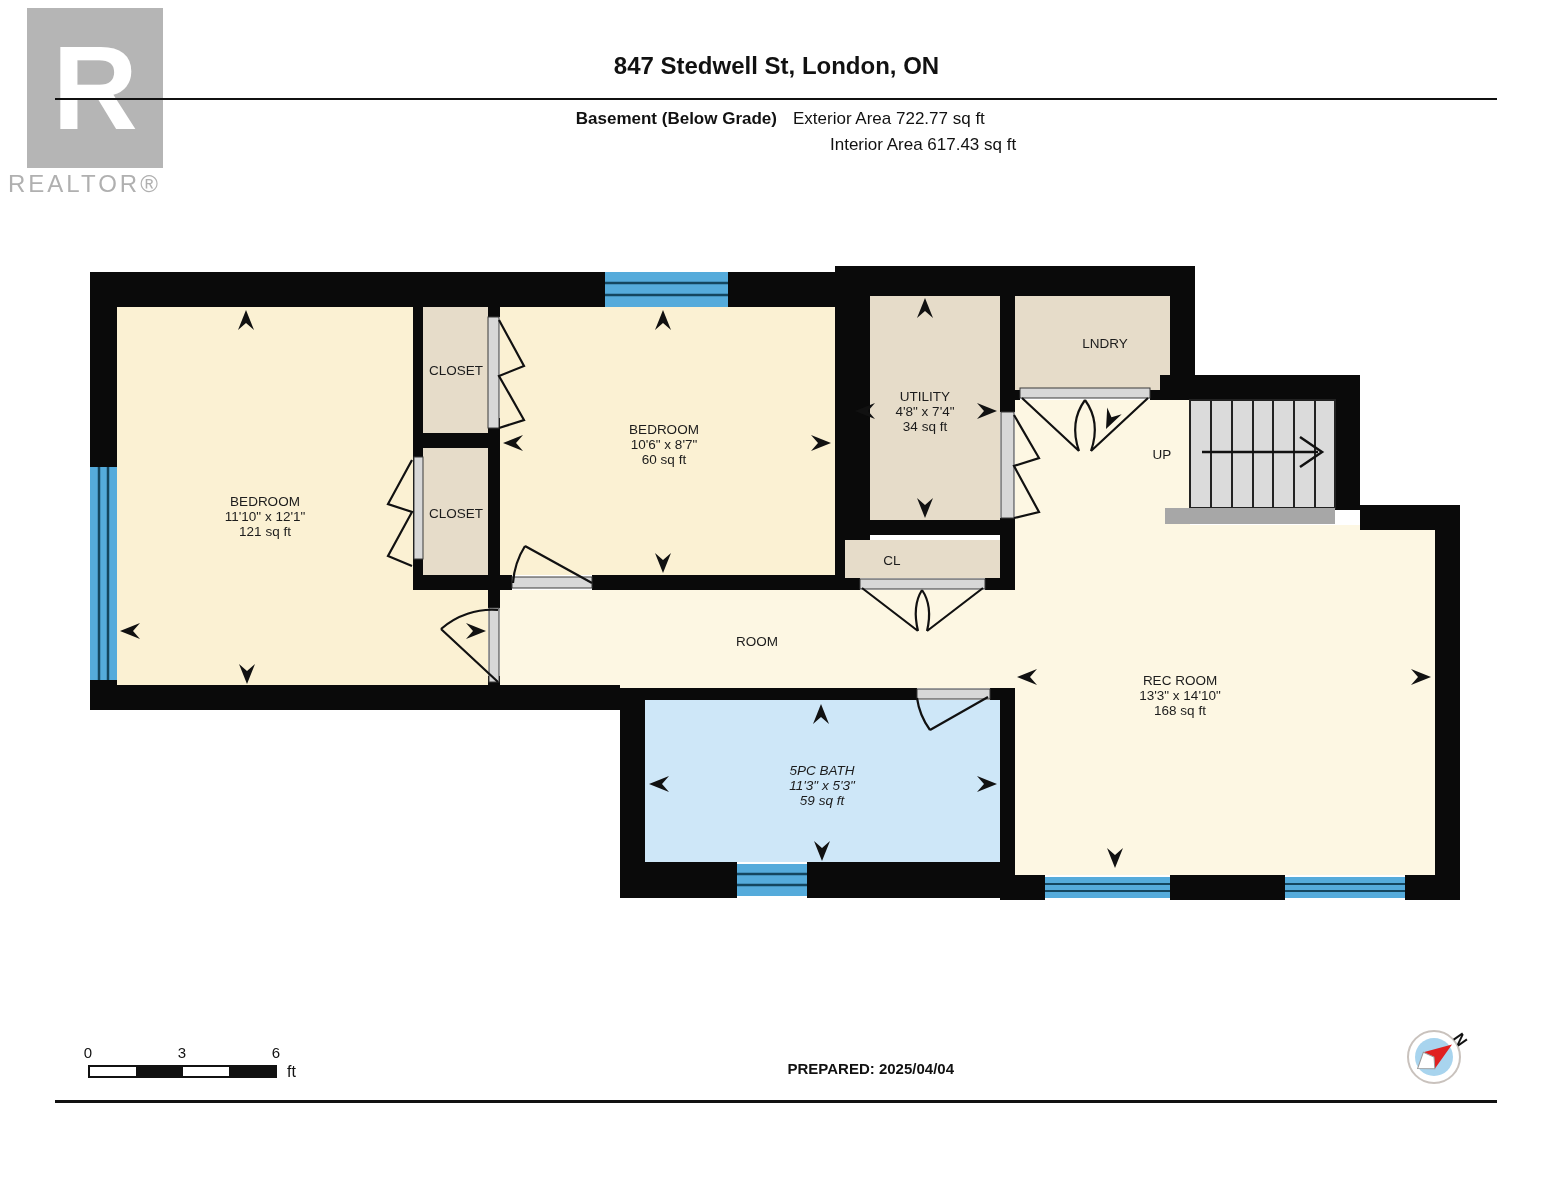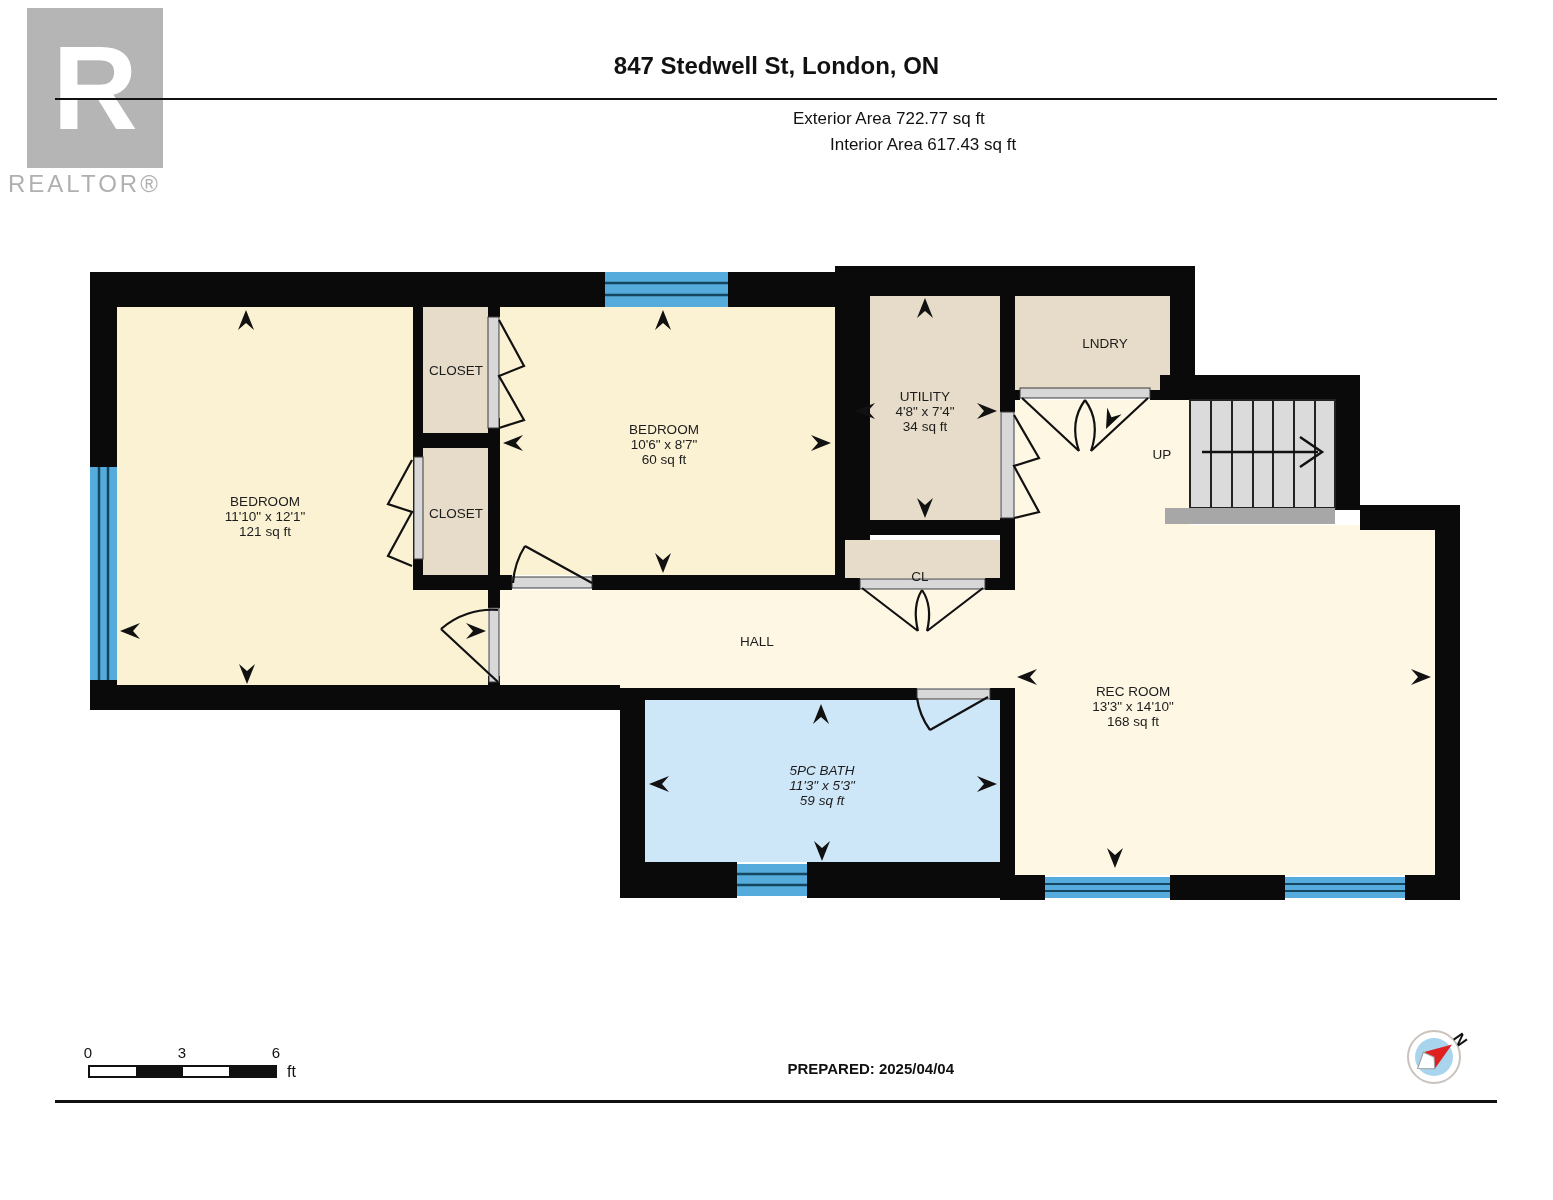--- a/index.html
+++ b/index.html
@@ -45,6 +45,7 @@
   <div class="abs" id="logo-brand">REALTOR®</div>
   <div class="abs" id="page-title">847 Stedwell St, London, ON</div>
   <div class="abs" id="title-rule"></div>
+  <div class="abs" id="floor-label">Basement (Below Grade)</div>
   <div class="abs" id="ext-area">Exterior Area 722.77 sq ft</div>
   <div class="abs" id="int-area">Interior Area 617.43 sq ft</div>
 

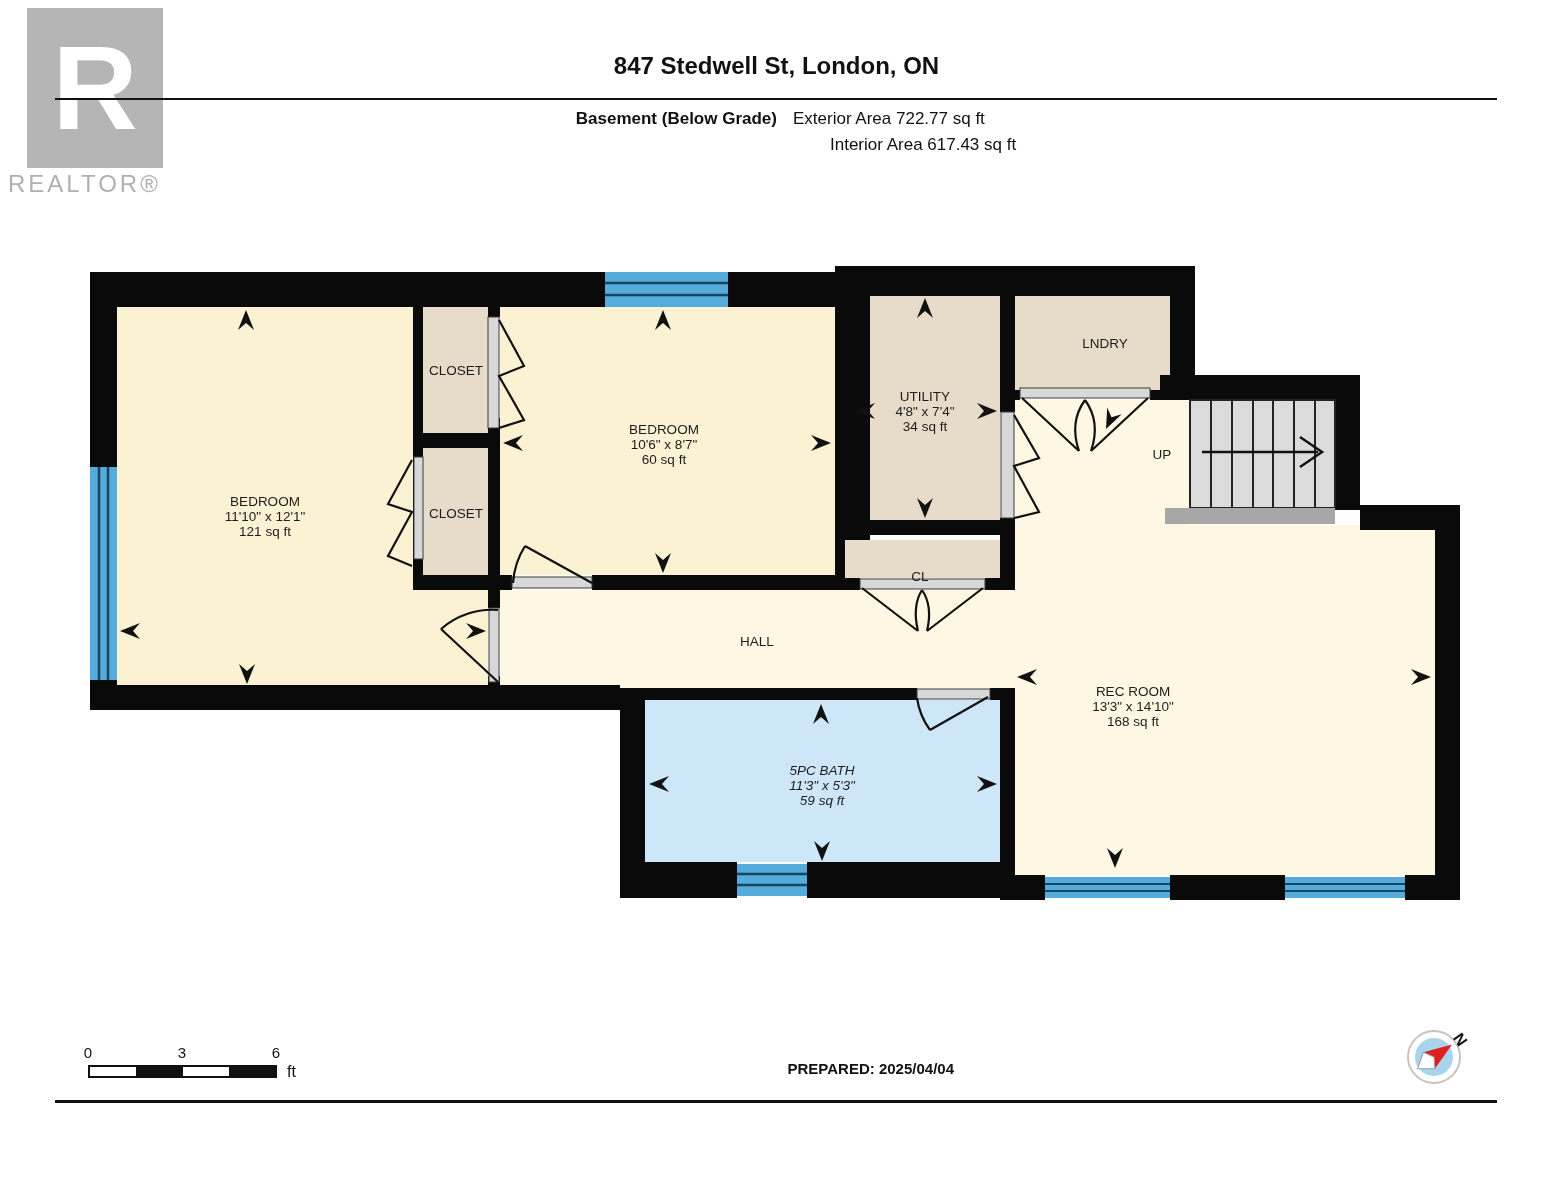--- a/index.html
+++ b/index.html
@@ -212,7 +212,7 @@
   <div class="room-label" style="left:1105px;top:343px;">
     <span>LNDRY</span>
   </div>
-  <div class="room-label" style="left:920px;top:560px;margin-top:16px;">
+  <div class="room-label" style="left:892px;top:560px;">
     <span>CL</span>
   </div>
   <div class="room-label" style="left:757px;top:641px;">

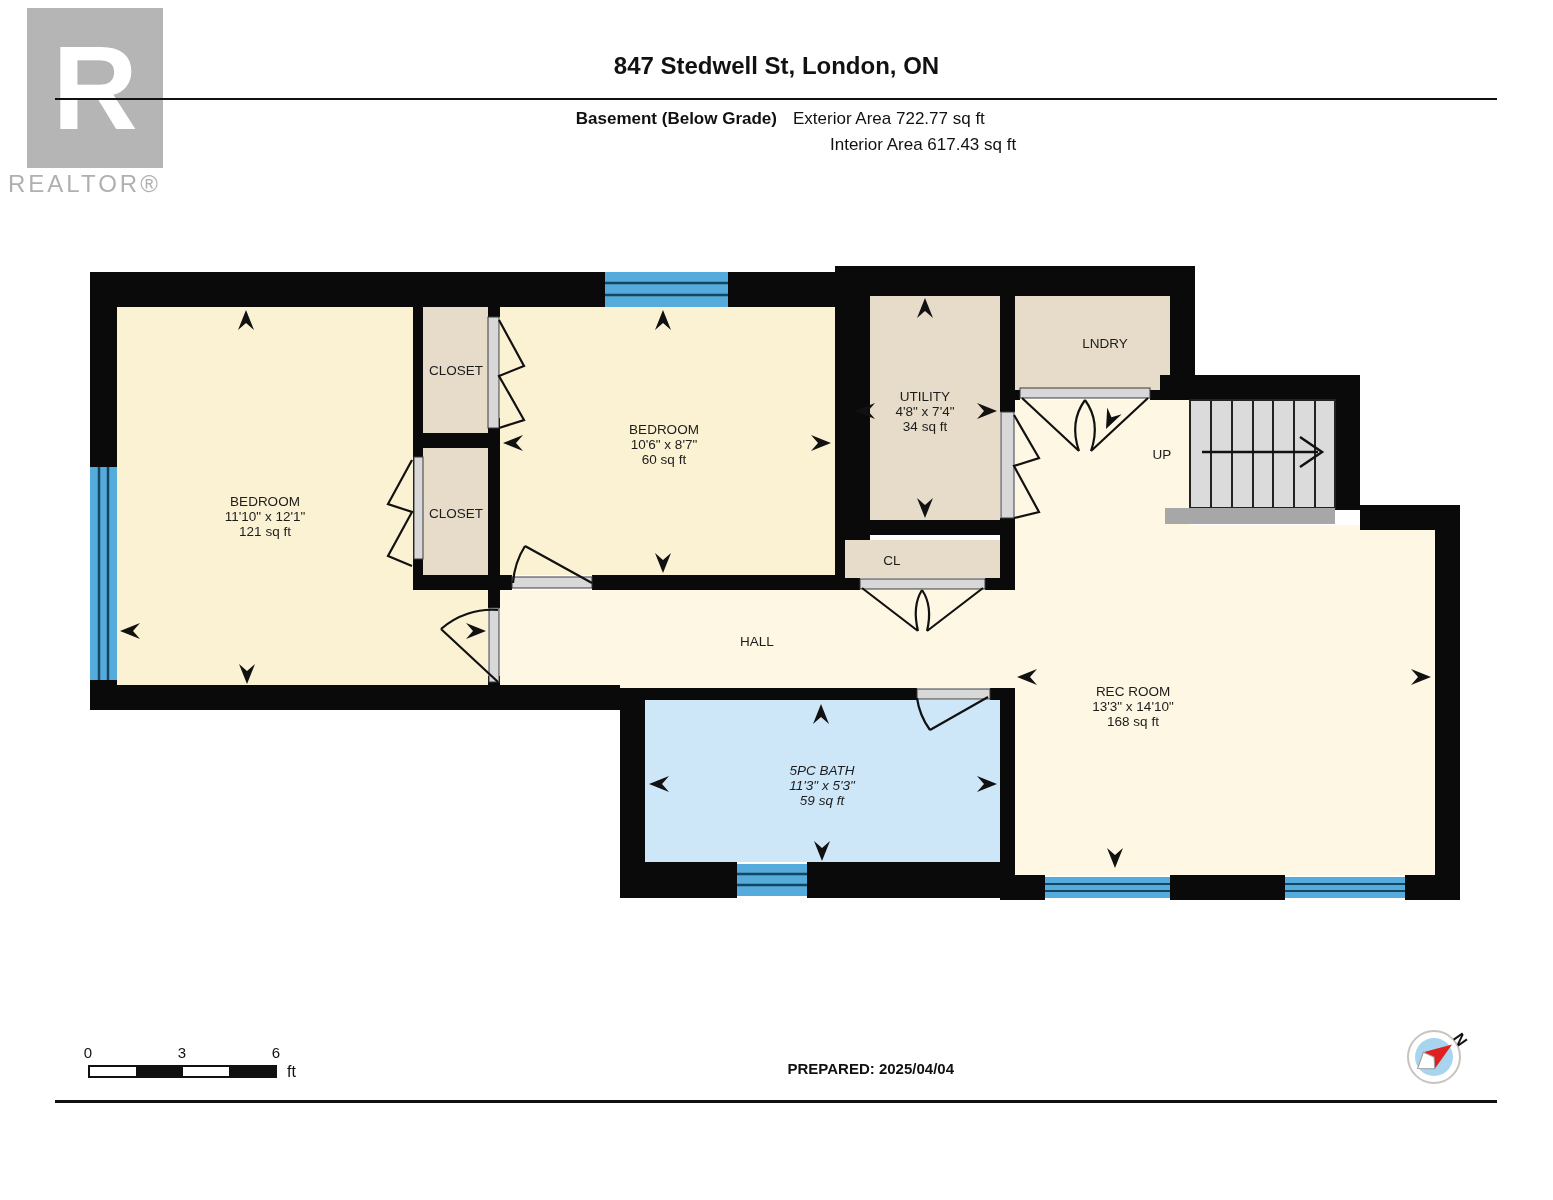--- a/index.html
+++ b/index.html
@@ -216,7 +216,7 @@
     <span>CL</span>
   </div>
   <div class="room-label" style="left:757px;top:641px;">
-    <span>HALL</span>
+    <span>ROOM</span>
   </div>
   <div class="room-label" style="left:822px;top:785px;font-style:italic;">
     <span>5PC BATH</span>

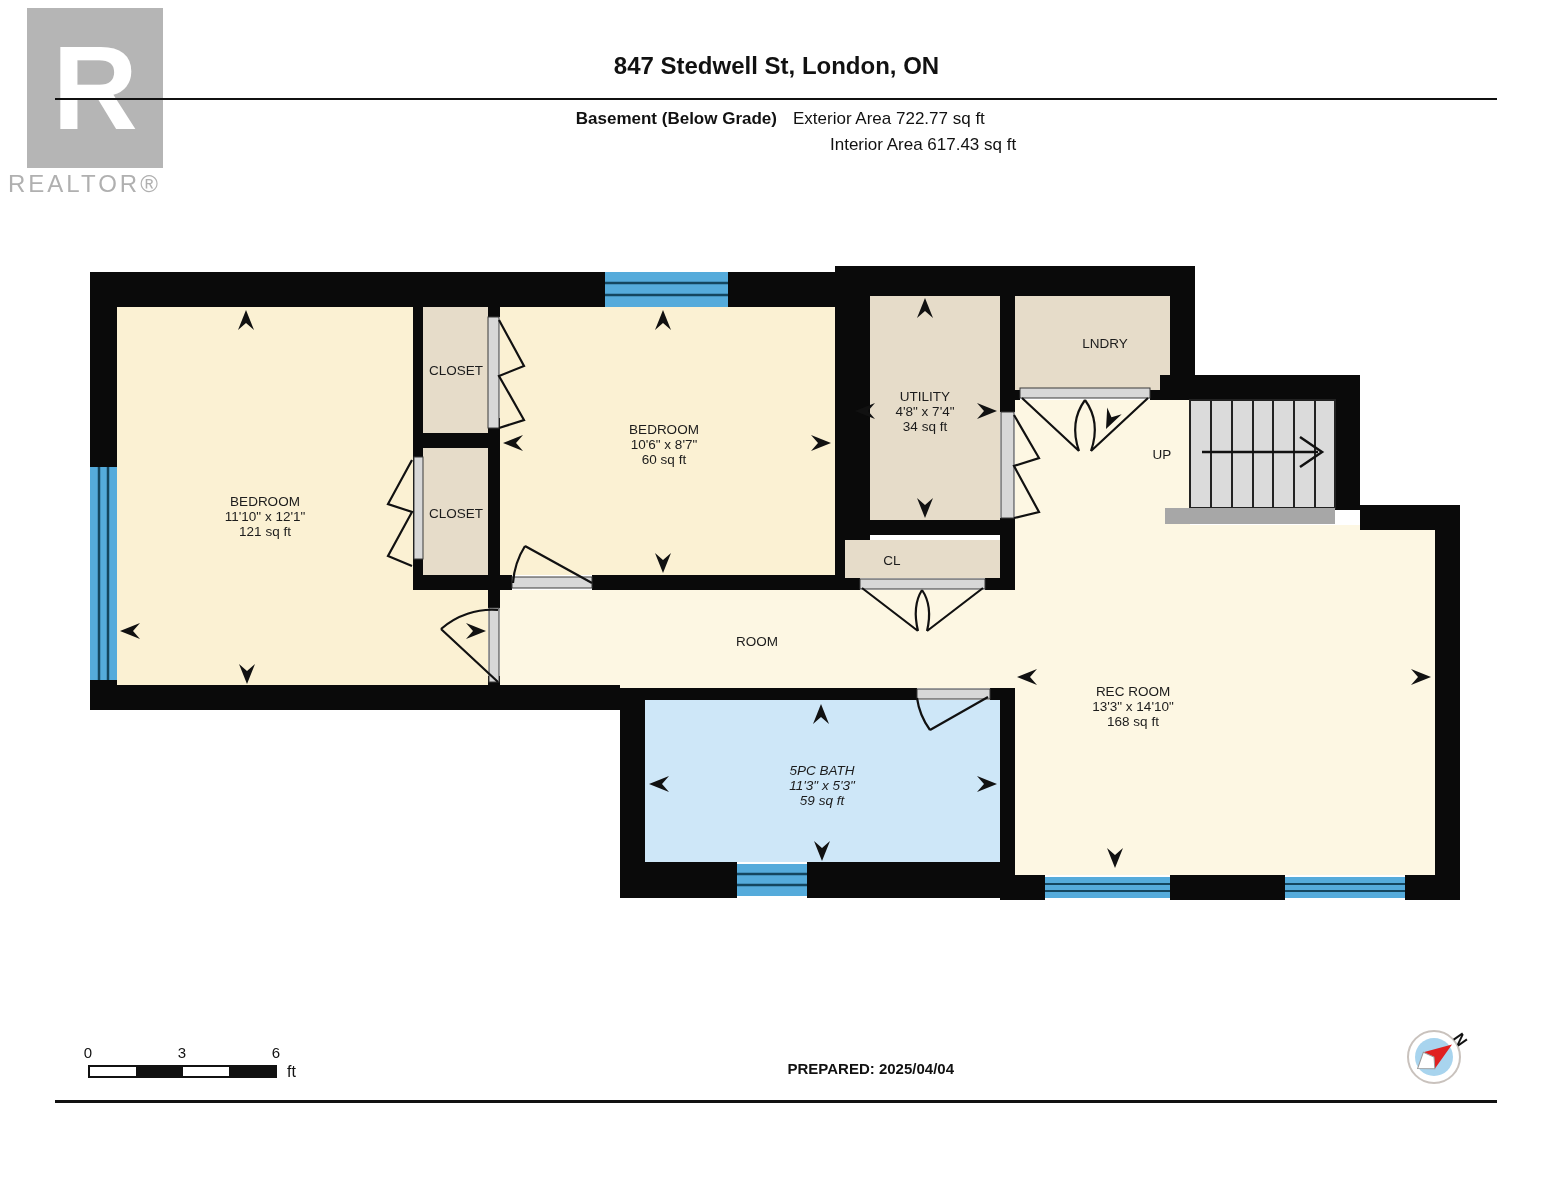--- a/index.html
+++ b/index.html
@@ -223,7 +223,7 @@
     <span>11'3" x 5'3"</span>
     <span>59 sq ft</span>
   </div>
-  <div class="room-label" style="left:1133px;top:695px;margin-top:11px;">
+  <div class="room-label" style="left:1180px;top:695px;">
     <span>REC ROOM</span>
     <span>13'3" x 14'10"</span>
     <span>168 sq ft</span>

